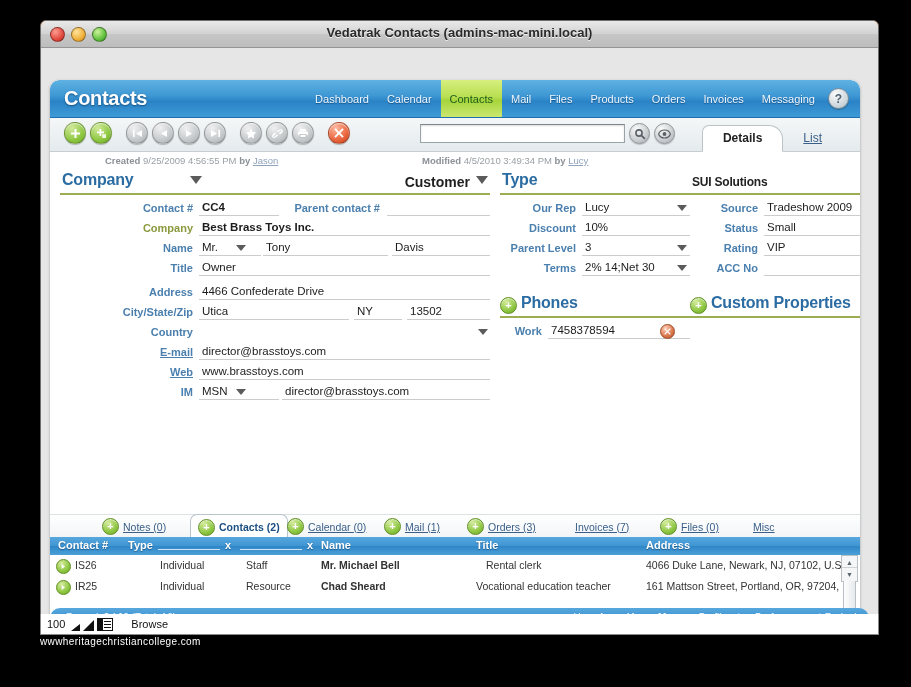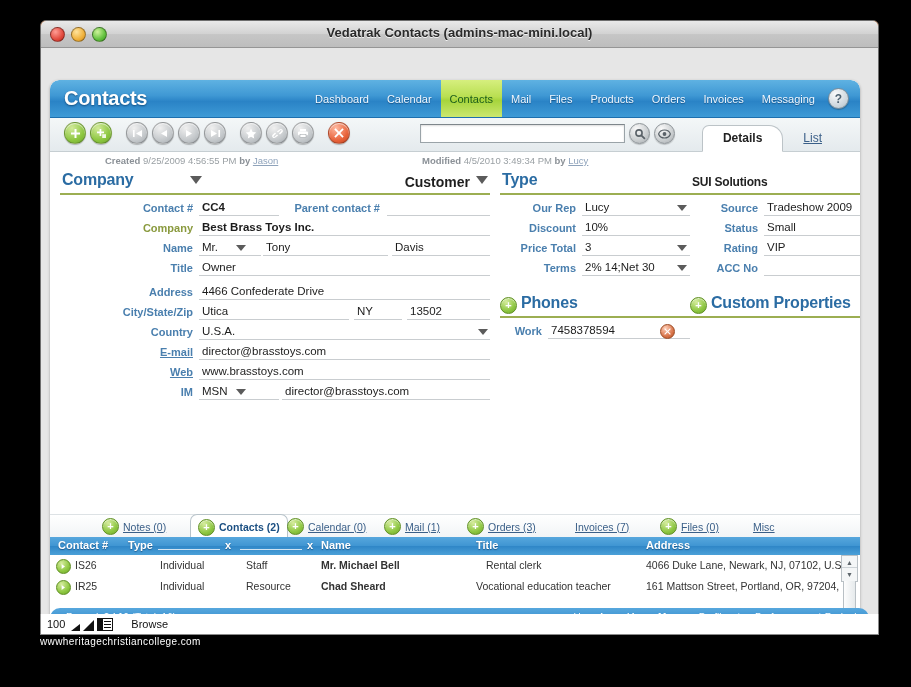--- a/index.html
+++ b/index.html
@@ -529,7 +529,7 @@
               </div>
 
               <div class="frow">
-                <div class="flab" style="left:0;width:76px;">Price Total</div>
+                <div class="flab" style="left:0;width:76px;">Parent Level</div>
                 <div class="fval" style="left:82px;width:108px;">3</div>
                 <div class="dncaret" style="left:177px;"></div>
               </div>

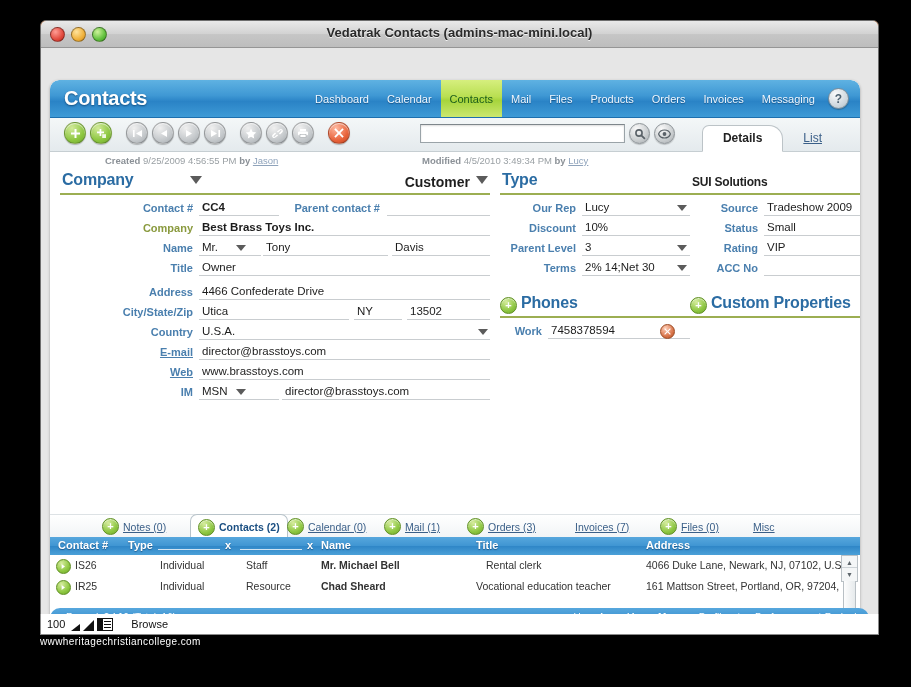--- a/index.html
+++ b/index.html
@@ -490,7 +490,6 @@
 
               <div class="frow">
                 <div class="flab" style="left:0;width:133px;">Country</div>
-                <div class="fval" style="left:139px;width:291px;">U.S.A.</div>
                 <div class="dncaret" style="left:418px;"></div>
               </div>
 

